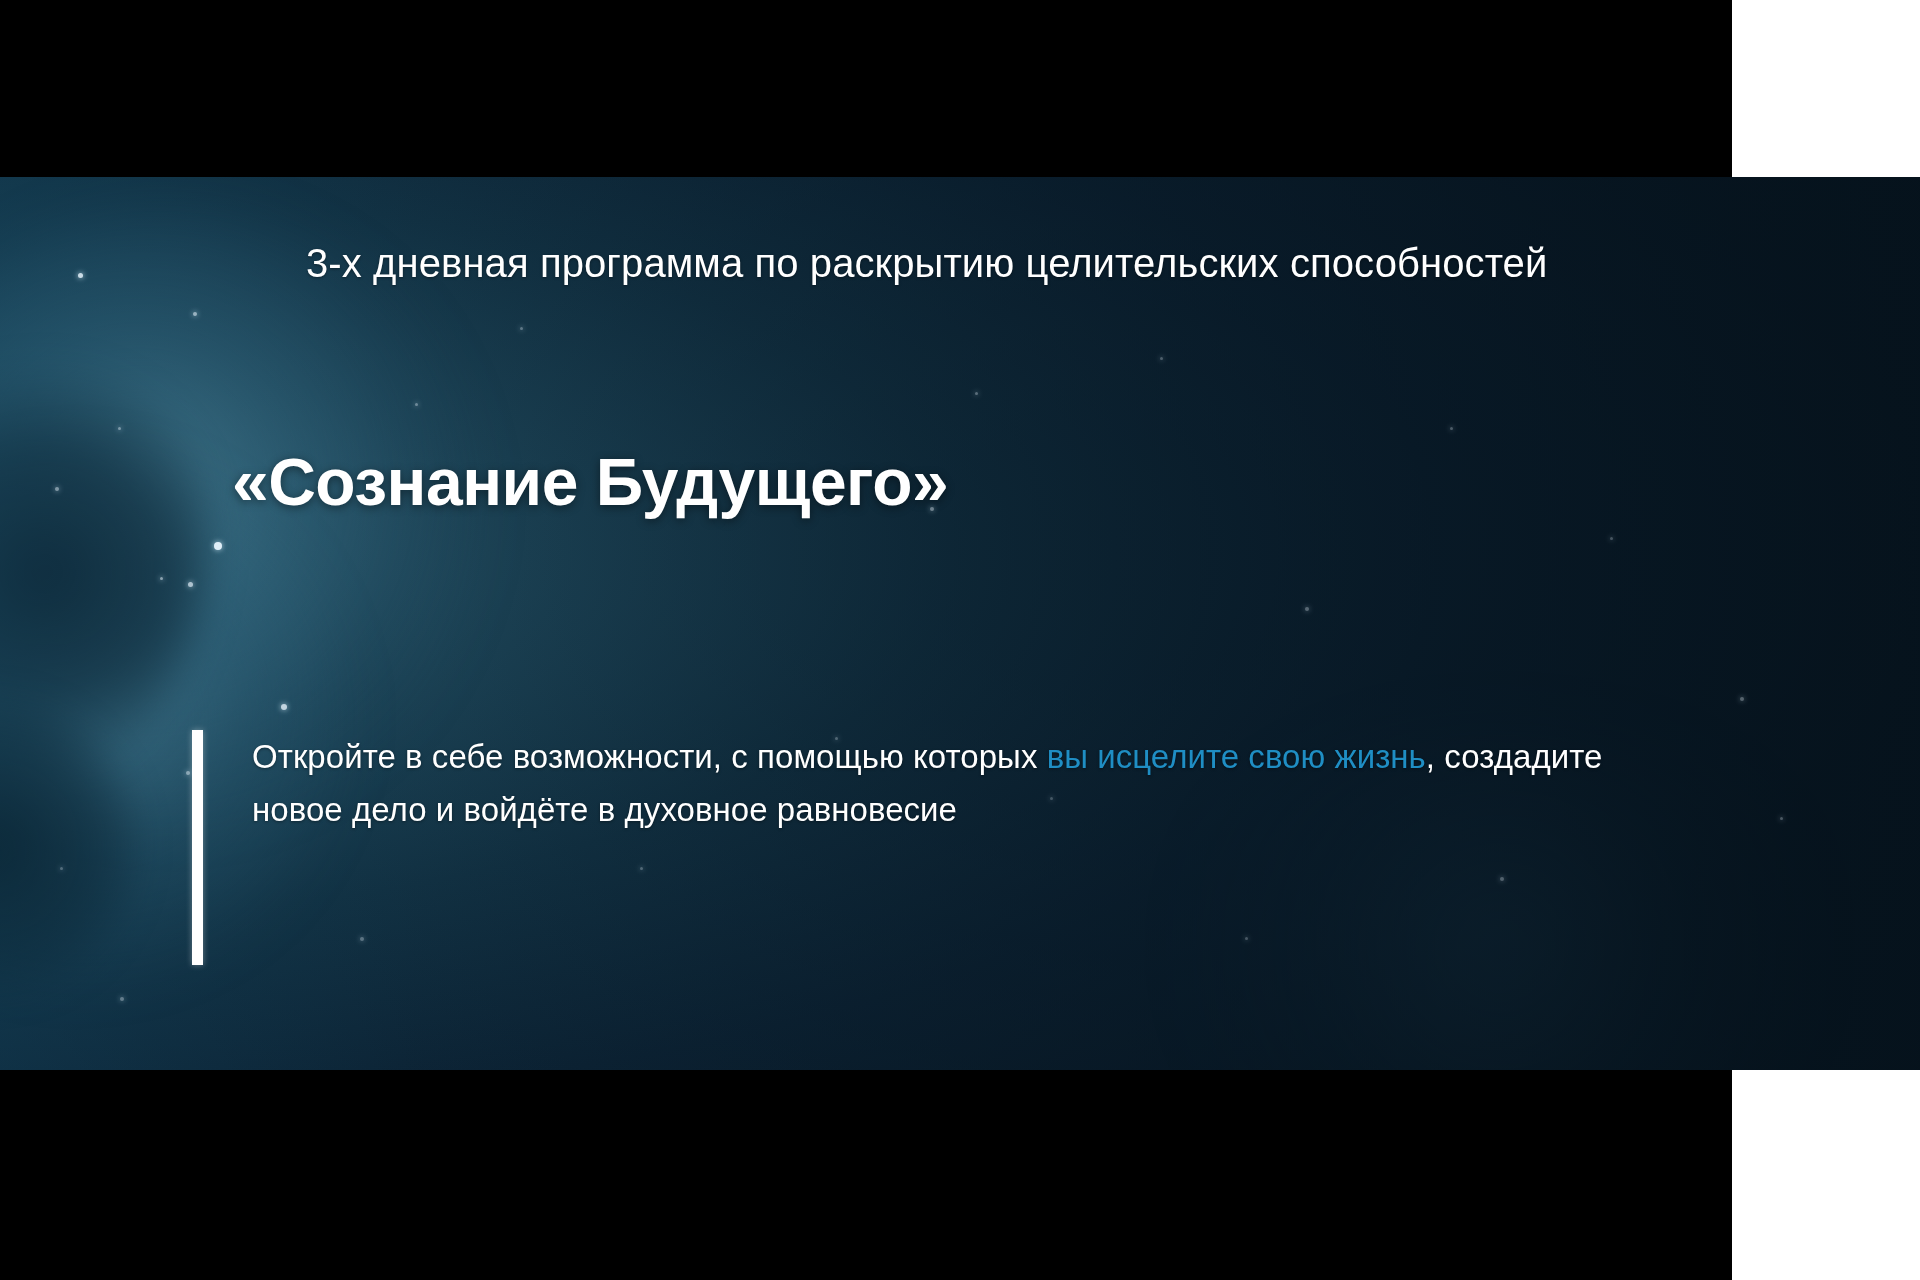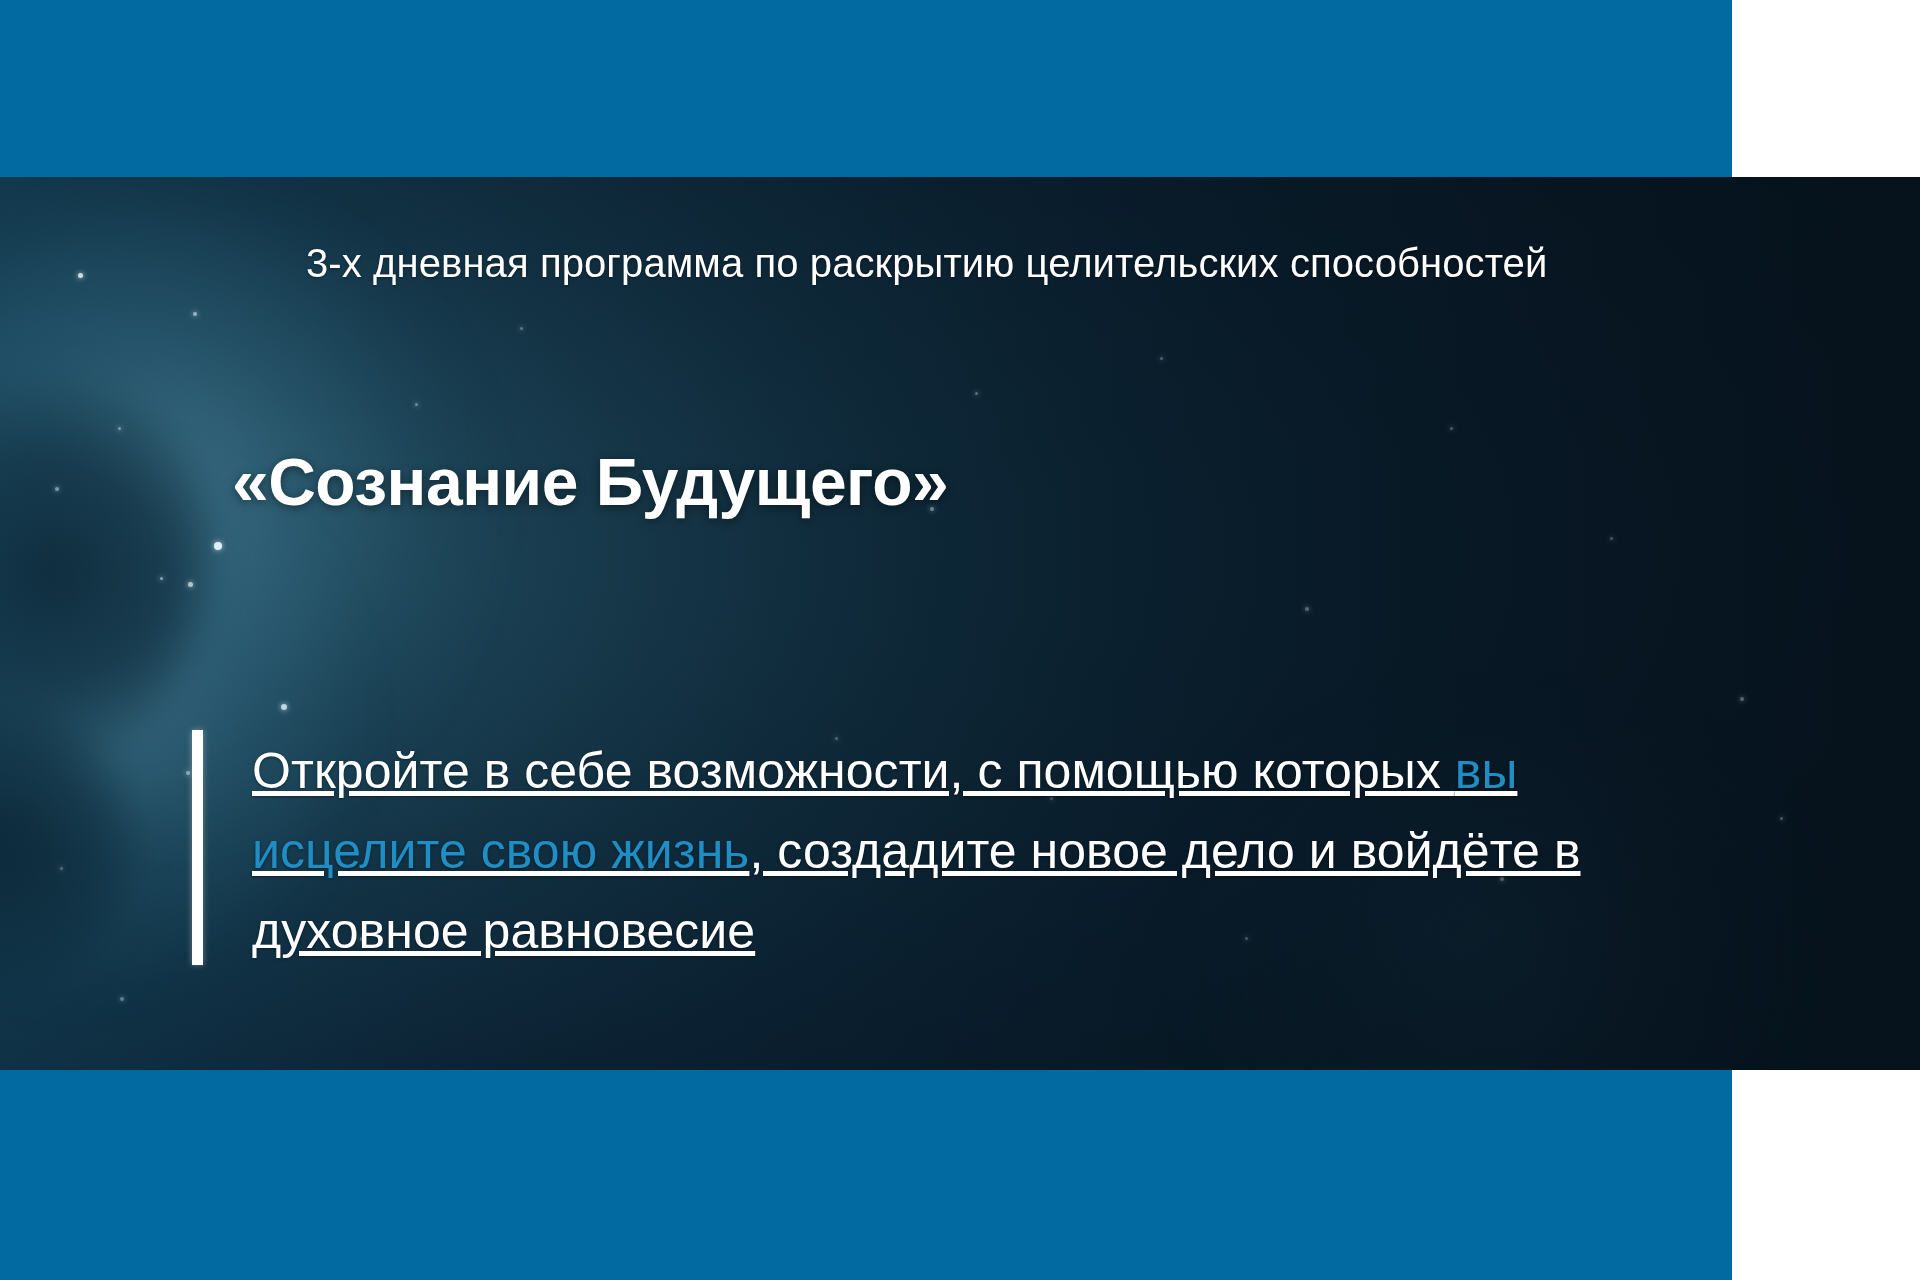--- a/index.html
+++ b/index.html
@@ -18,7 +18,7 @@
     position: relative;
     width: 1732px;
     height: 1280px;
-    background: #0369a1;
+    background: #000000;
   }
 
   

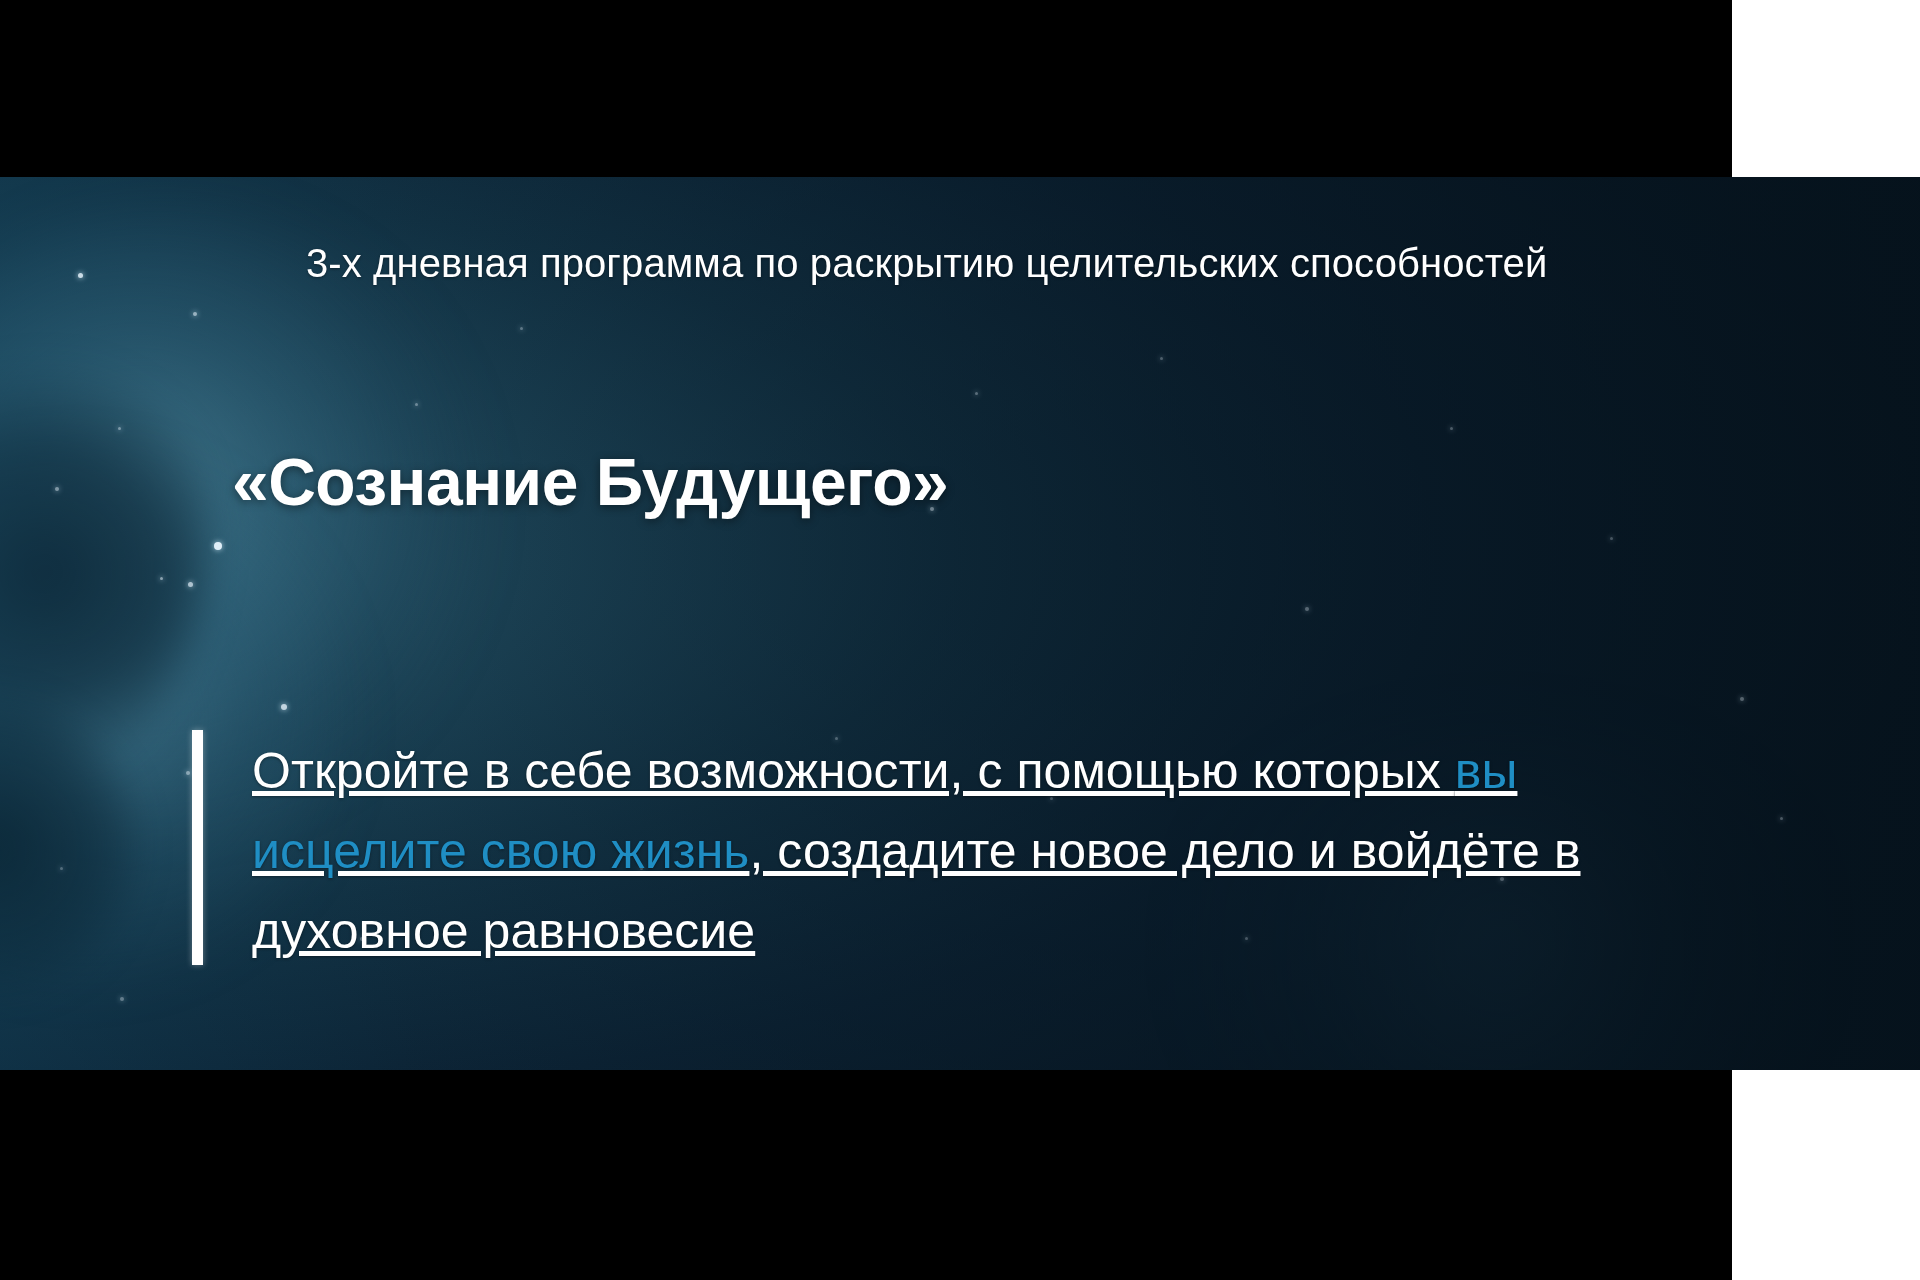--- a/index.html
+++ b/index.html
@@ -164,12 +164,11 @@
     top: 1px;
     width: 1390px;
     color: #ffffff;
-    font-size: 50px;
+    font-size: 33px;
     line-height: 1.60;
     font-weight: 400;
     letter-spacing: 0.05px;
     text-shadow: 0 1px 3px rgba(0,0,0,0.40);
-    text-decoration: underline;
   }
   .lead .hl {
     color: #1f8ec4;

